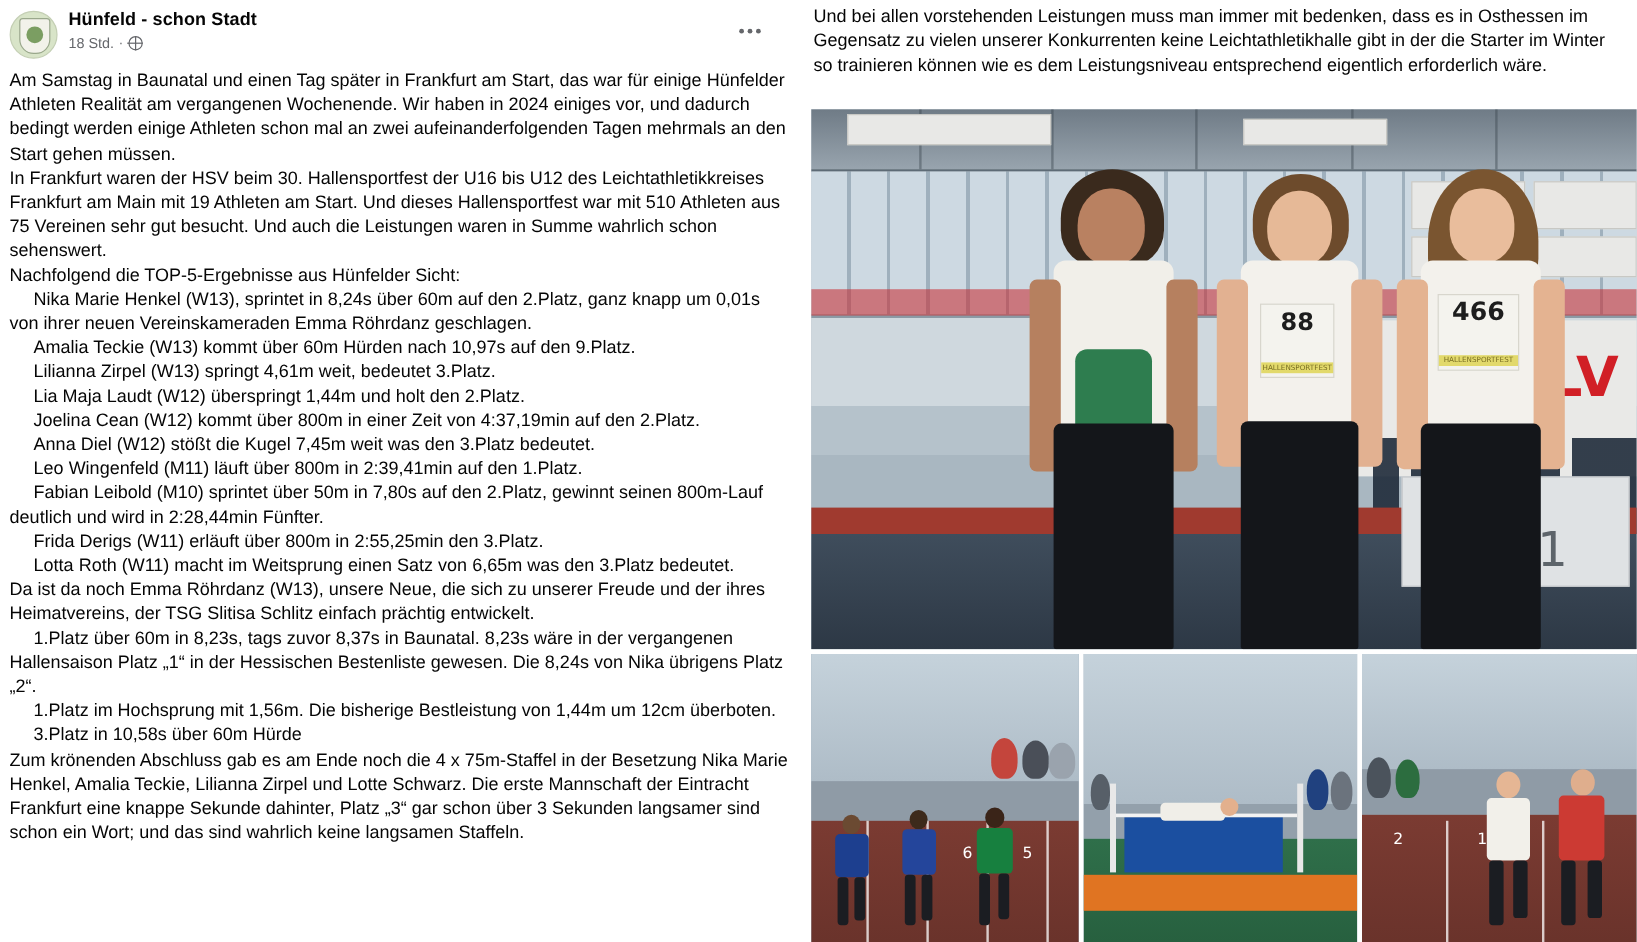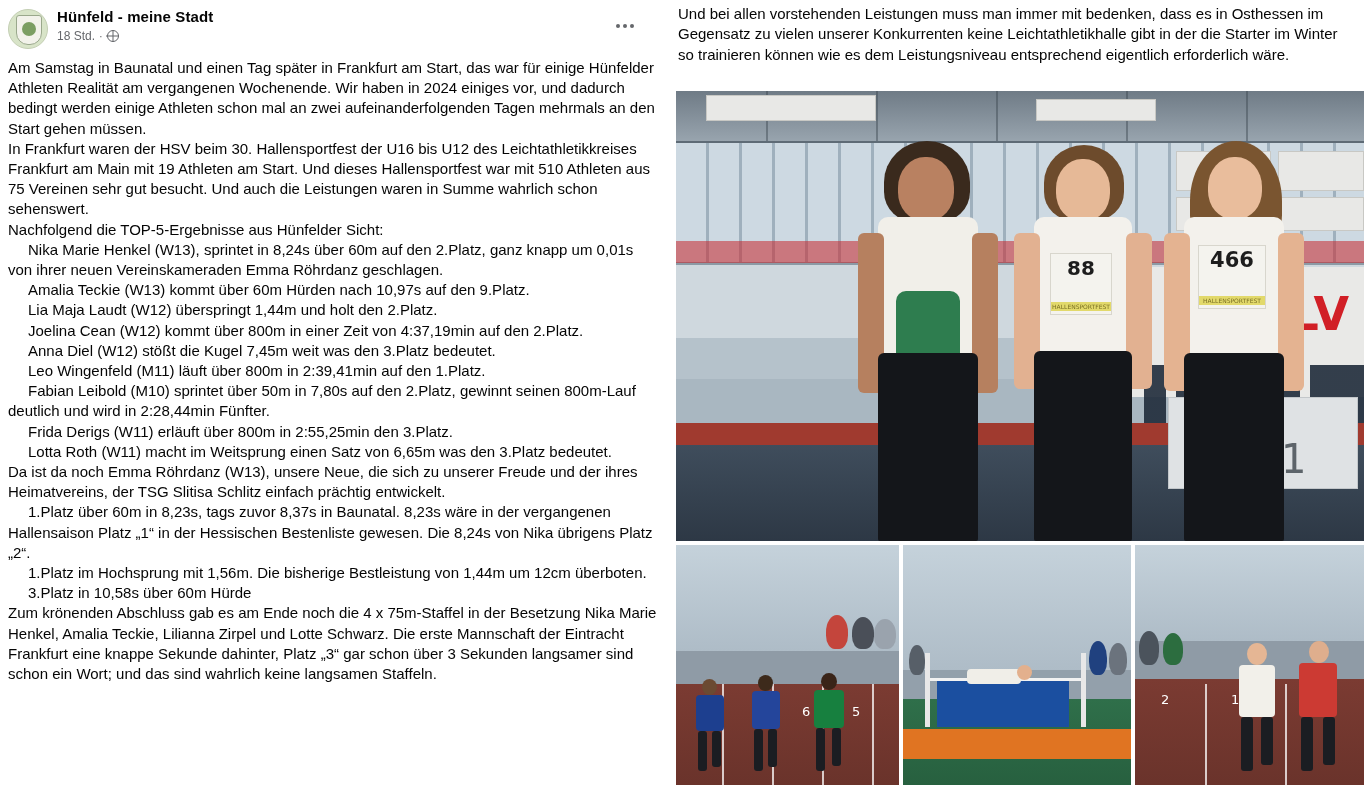--- a/index.html
+++ b/index.html
@@ -333,7 +333,7 @@
         <div class="crest"></div>
       </div>
       <div class="hdr-text">
-        <div class="page-name">Hünfeld - meine Stadt</div>
+        <div class="page-name">Hünfeld - schon Stadt</div>
         <div class="meta-row">
           <span>18 Std.</span>
           <span class="dot">·</span>

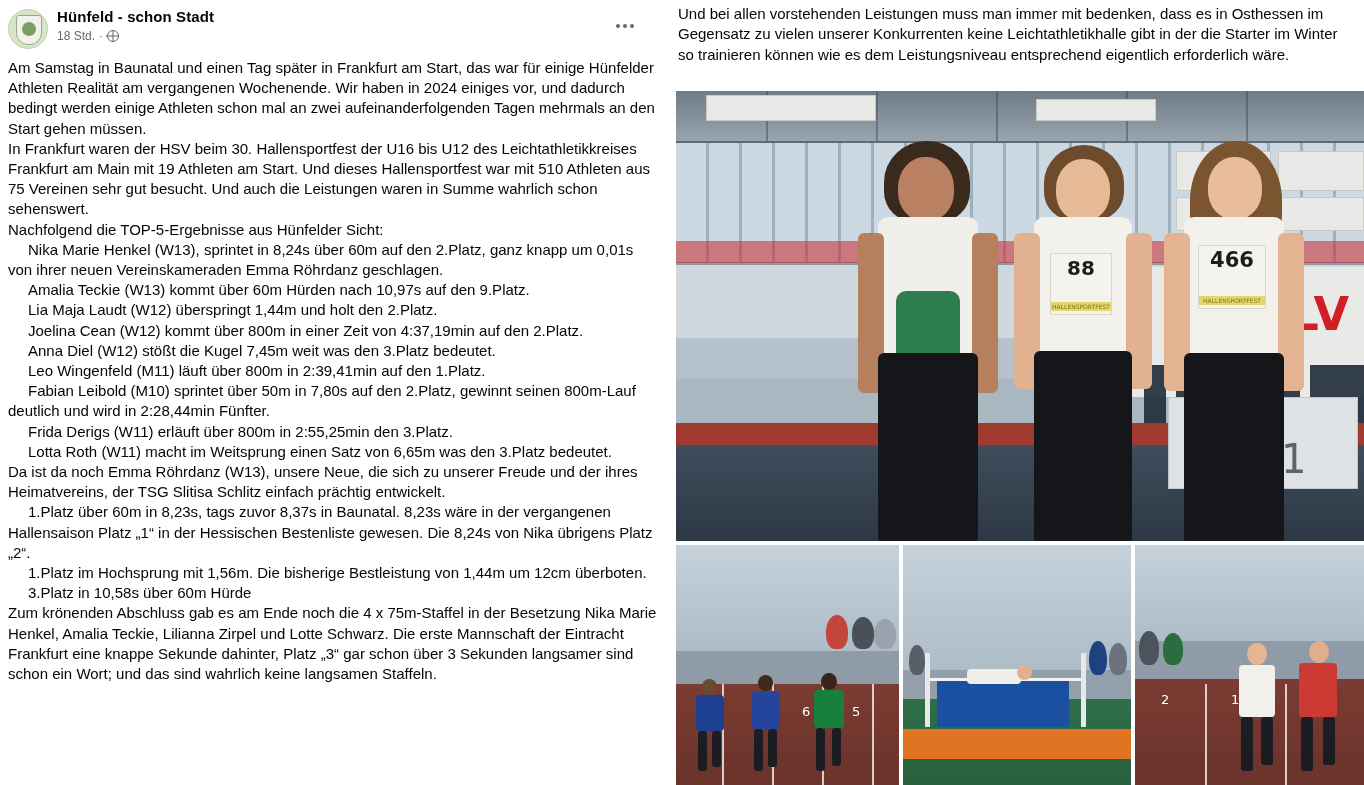--- a/index.html
+++ b/index.html
@@ -353,6 +353,7 @@
       <p>Nachfolgend die TOP-5-Ergebnisse aus Hünfelder Sicht:</p>
       <p class="ind">Nika Marie Henkel (W13), sprintet in 8,24s über 60m auf den 2.Platz, ganz knapp um 0,01s von ihrer neuen Vereinskameraden Emma Röhrdanz geschlagen.</p>
       <p class="ind">Amalia Teckie (W13) kommt über 60m Hürden nach 10,97s auf den 9.Platz.</p>
+      <p class="ind">Lilianna Zirpel (W13) springt 4,61m weit, bedeutet 3.Platz.</p>
       <p class="ind">Lia Maja Laudt (W12) überspringt 1,44m und holt den 2.Platz.</p>
       <p class="ind">Joelina Cean (W12) kommt über 800m in einer Zeit von 4:37,19min auf den 2.Platz.</p>
       <p class="ind">Anna Diel (W12) stößt die Kugel 7,45m weit was den 3.Platz bedeutet.</p>

